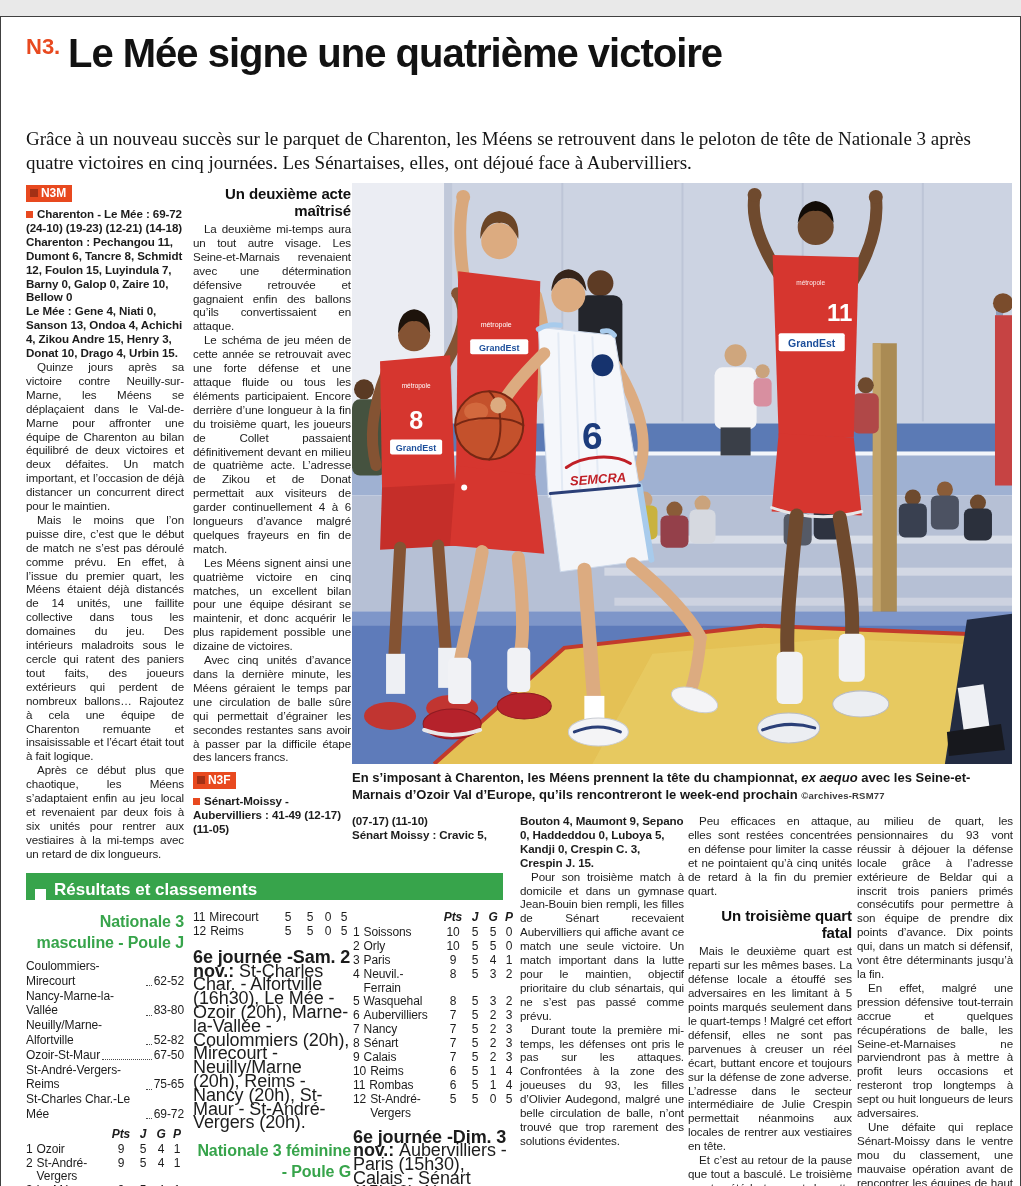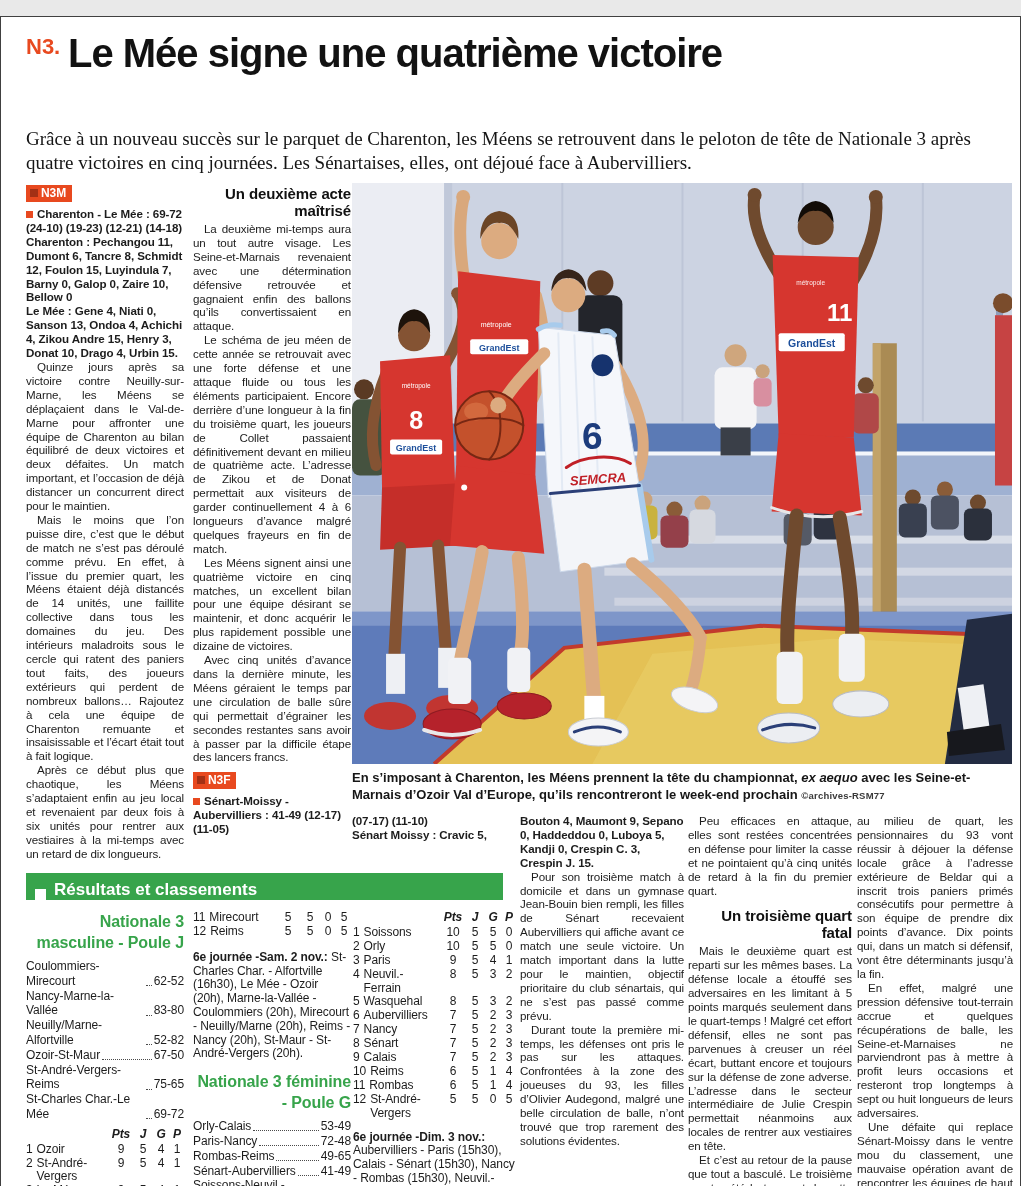--- a/index.html
+++ b/index.html
@@ -52,7 +52,7 @@
   .stn2{width:18px;text-align:center;}
   .stn3{width:14px;text-align:center;}
   .sthead{font-weight:bold;margin-bottom:1px;font-style:italic;}
-  .sched{font-size:12px;line-height:13.8px;text-align:left;margin:0;}
+  .sched{font-size:18px;line-height:13.8px;text-align:left;margin:0;}
   .gap6{height:6px;}.gap10{height:10px;}.gap12{height:12px;}
   
   .bottom-band{position:absolute;left:7px;right:7px;bottom:2px;height:8px;background:#7d8084;}

